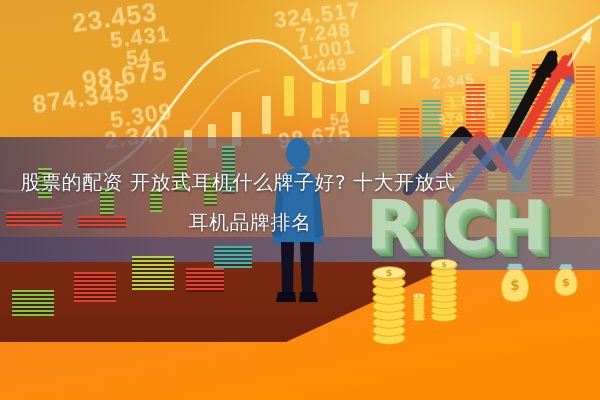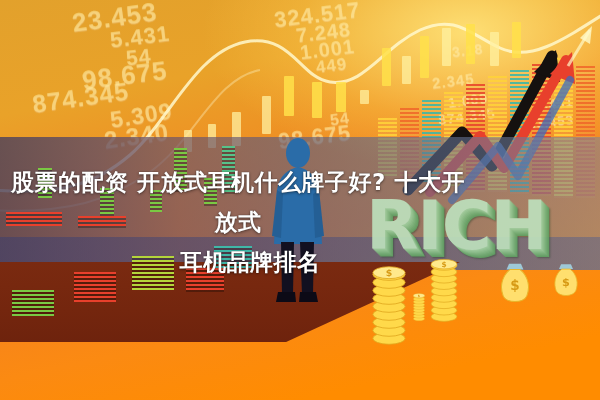--- a/index.html
+++ b/index.html
@@ -156,8 +156,8 @@
     width: 476px;
     text-align: center;
     color: #ffffff;
-    font-size: 23px;
-    font-weight: 700;
+    font-size: 20px;
+    font-weight: 400;
     line-height: 40px;
     letter-spacing: 0.5px;
     text-shadow: 0 1px 3px rgba(0,0,0,0.45), 0 0 1px rgba(0,0,0,0.6);

